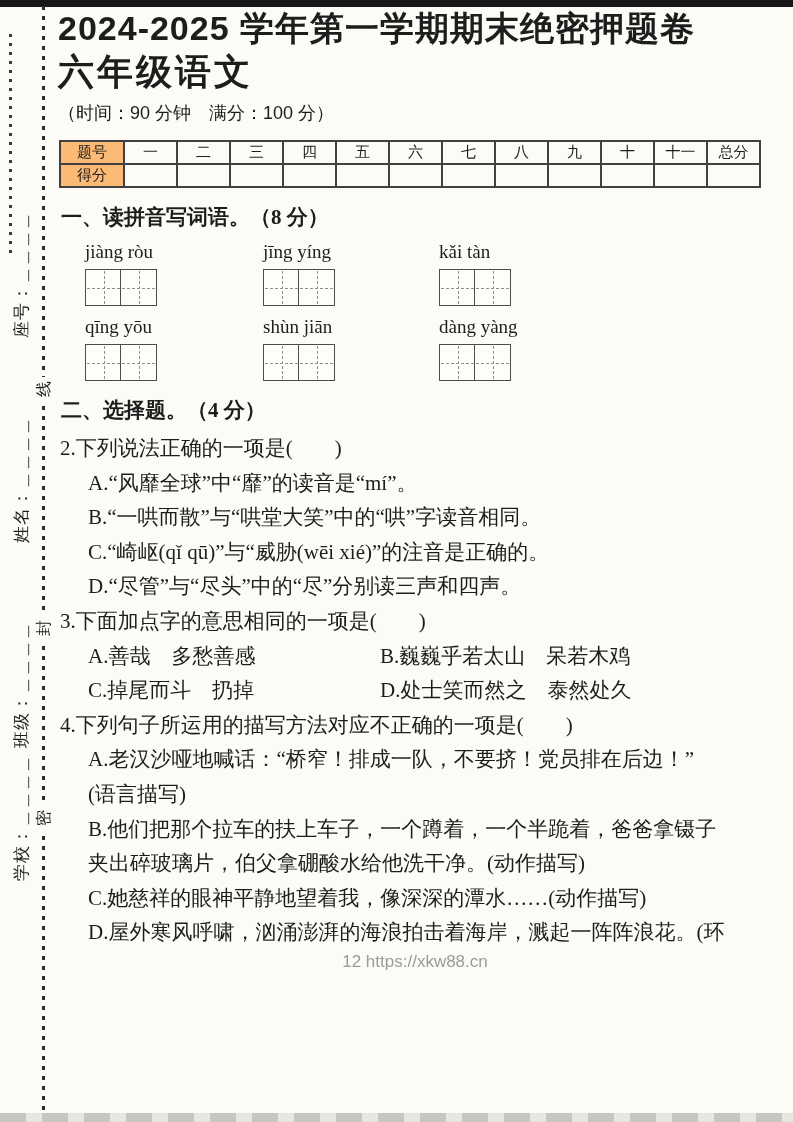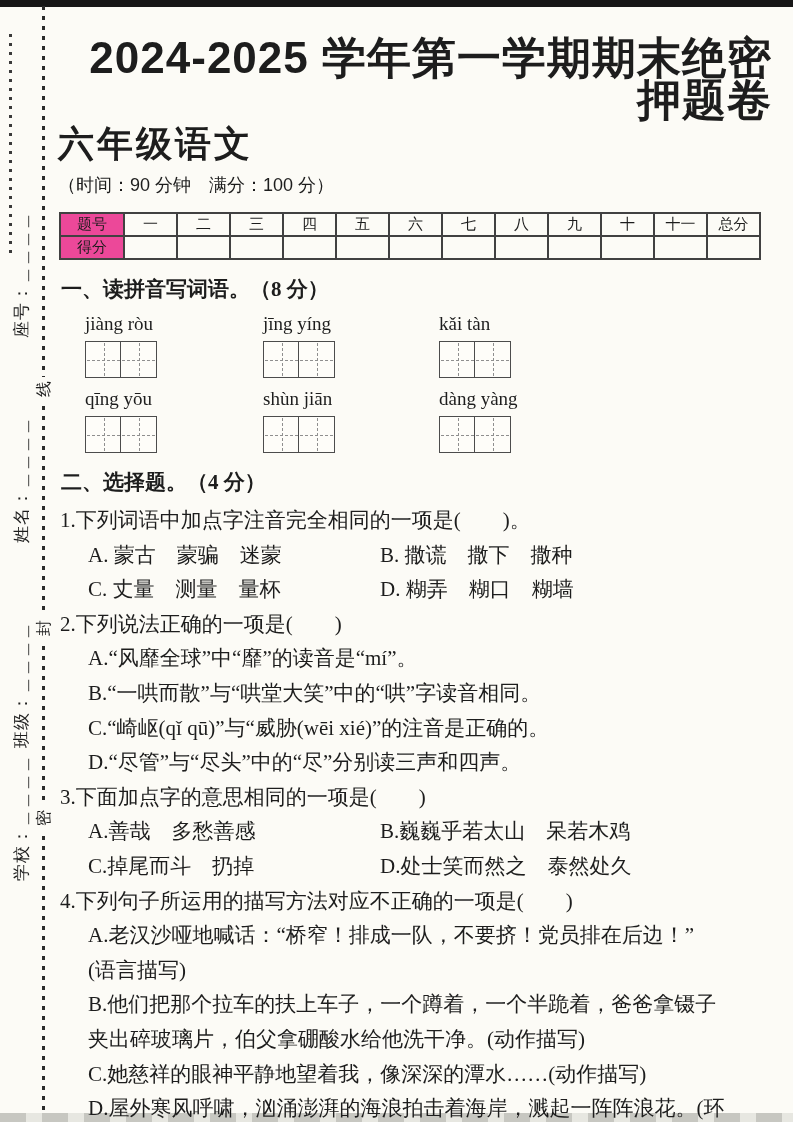--- a/index.html
+++ b/index.html
@@ -22,8 +22,8 @@
     white-space:nowrap;font-size:17px;letter-spacing:1px}
   
   main{position:absolute;left:58px;top:7px;width:714px}
-  .title1{text-align:right;font-family:"Liberation Sans",sans-serif;font-weight:bold;
-    font-size:44px;line-height:42px;margin-top:30px;letter-spacing:1px}
+  .title1{text-align:left;font-family:"Liberation Sans",sans-serif;font-weight:bold;
+    font-size:34px;line-height:42px;letter-spacing:1px}
   .title2{text-align:left;font-family:"Liberation Sans",sans-serif;font-weight:bold;
     font-size:36px;line-height:42px;margin-top:2px;letter-spacing:3px}
   .meta{text-align:left;font-family:"Liberation Sans",sans-serif;font-size:18px;margin-top:8px}

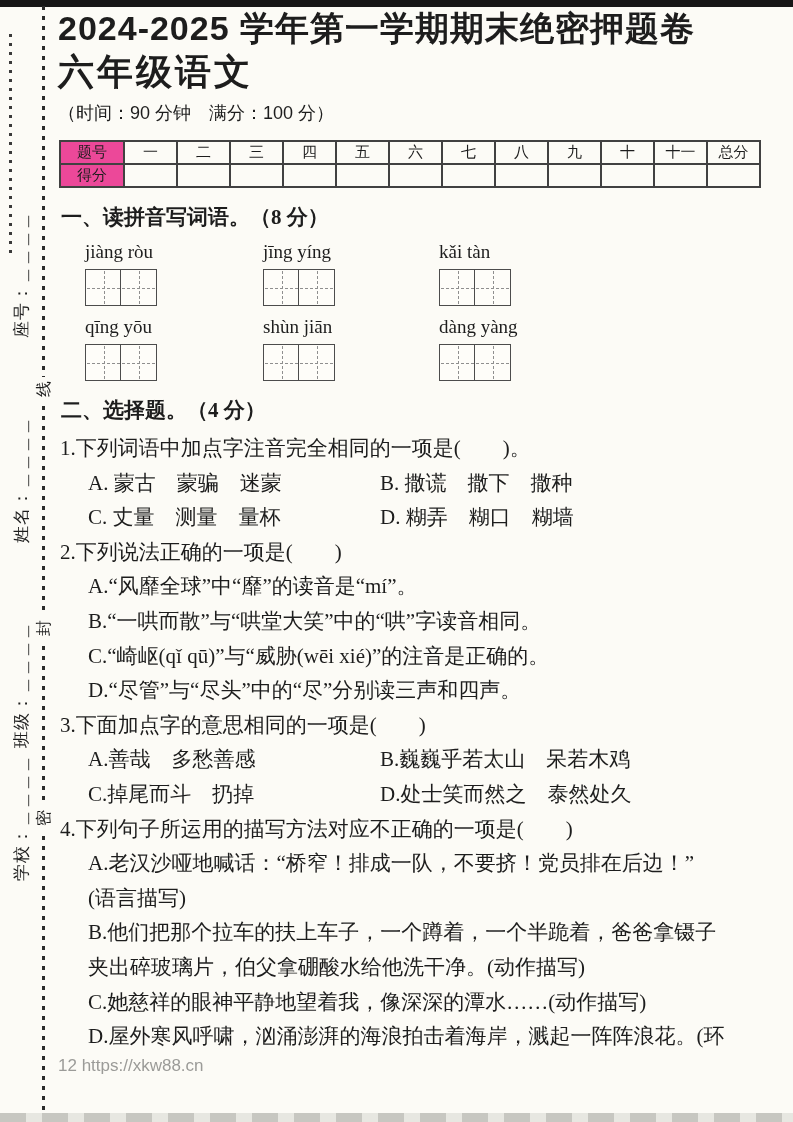--- a/index.html
+++ b/index.html
@@ -30,7 +30,7 @@
   table.score{border-collapse:collapse;table-layout:fixed;width:702px;margin:15px 0 0 1px}
   table.score td{border:2px solid #414141;height:21px;padding:0;text-align:center;
     font-size:15px;overflow:hidden}
-  table.score td.hd{background:#ec4899;width:62px}
+  table.score td.hd{background:#fdba74;width:62px}
   .sec-h{font-family:Liberation Serif, serif;font-weight:bold;font-size:21px;
     margin:15px 0 0 3px}
   .pin-row{display:grid;grid-template-columns:178px 176px 168px 1fr;margin:9px 0 0 27px}

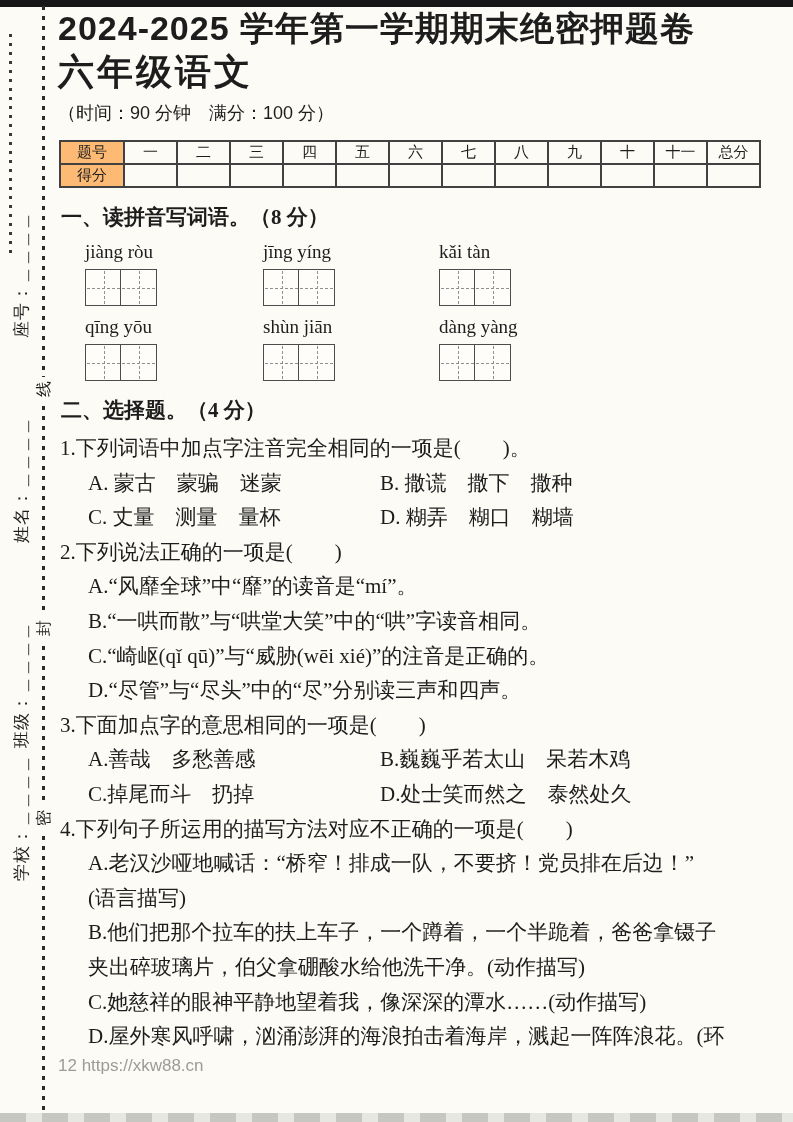--- a/index.html
+++ b/index.html
@@ -160,17 +160,6 @@
   <div class="sec-h">二、选择题。（4 分）</div>
 
   <div class="qwrap">
-    <div>
-      <div class="stem">1.下列词语中加点字注音完全相同的一项是(　　)。</div>
-      <div class="opt2">
-        <div class="ol">A. 蒙古　蒙骗　迷蒙</div>
-        <div>B. 撒谎　撒下　撒种</div>
-      </div>
-      <div class="opt2">
-        <div class="ol">C. 丈量　测量　量杯</div>
-        <div>D. 糊弄　糊口　糊墙</div>
-      </div>
-    </div>
 
     <div>
       <div class="stem">2.下列说法正确的一项是(　　)</div>

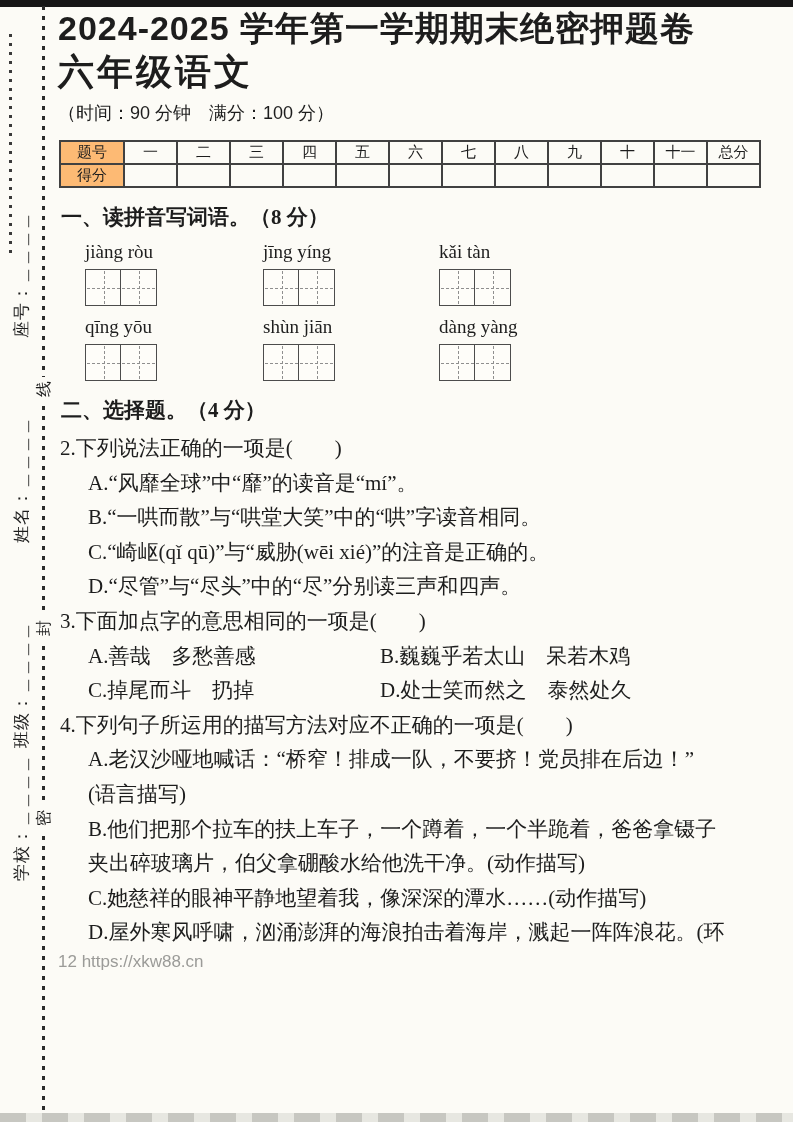--- a/index.html
+++ b/index.html
@@ -48,7 +48,7 @@
   .opt2{display:flex;padding-left:30px}
   .opt2 .ol{width:292px;flex:0 0 292px}
   .optline{padding-left:30px}
-  .footer{text-align:left;font-family:"Liberation Sans",sans-serif;font-size:17px;
+  .footer{text-align:center;font-family:"Liberation Sans",sans-serif;font-size:17px;
     color:#9b9b98;margin-top:2px}
 </style>
 </head>

